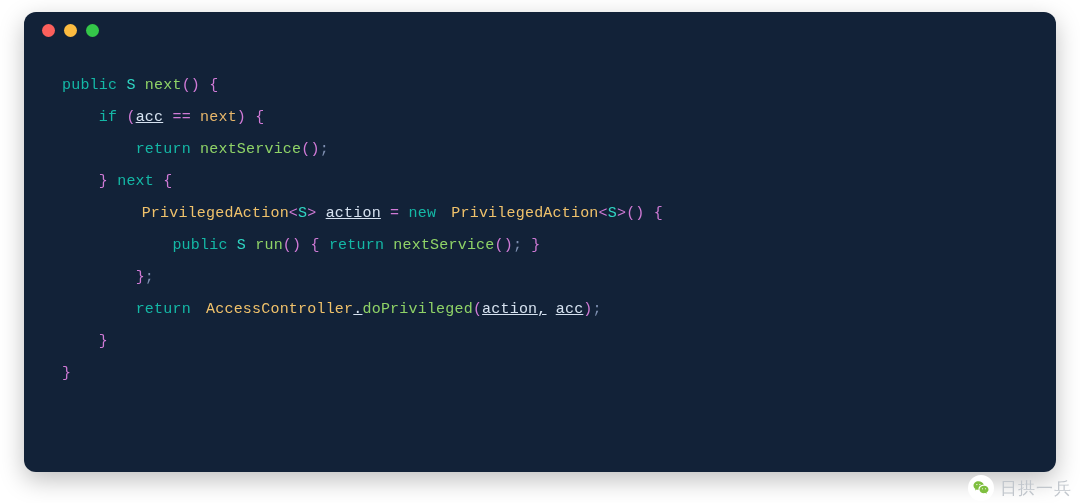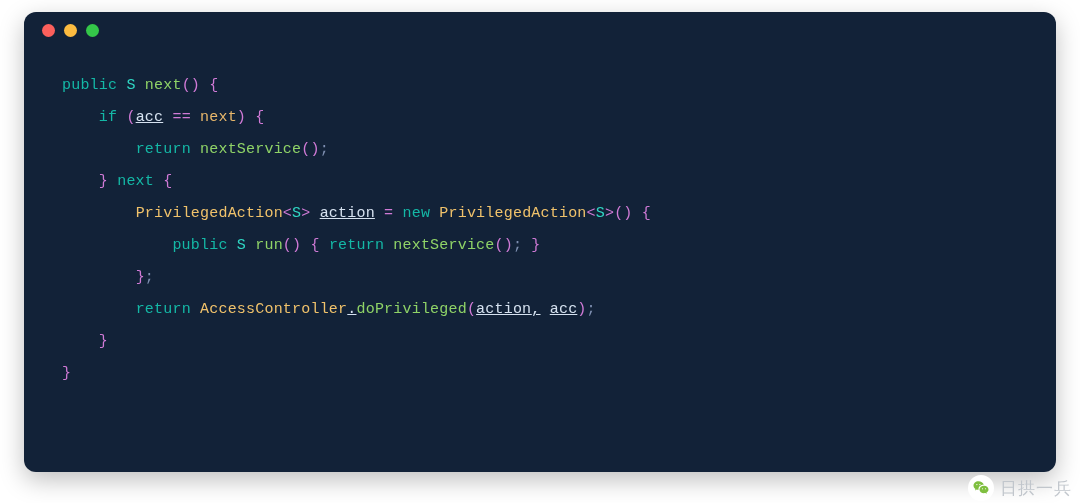--- a/index.html
+++ b/index.html
@@ -59,7 +59,7 @@
   .ident  { color: #d6e2f0; text-decoration: underline; } 
   .param  { color: #e8b76b; } 
   .punct  { color: #d07ad6; } 
-  .cls    { color: #f0c26b; } 
+  .cls    { color: #f0c26b; margin-left: 6px; } 
   .angle  { color: #d07ad6; }
   .semi   { color: #7e8fb1; }
 

